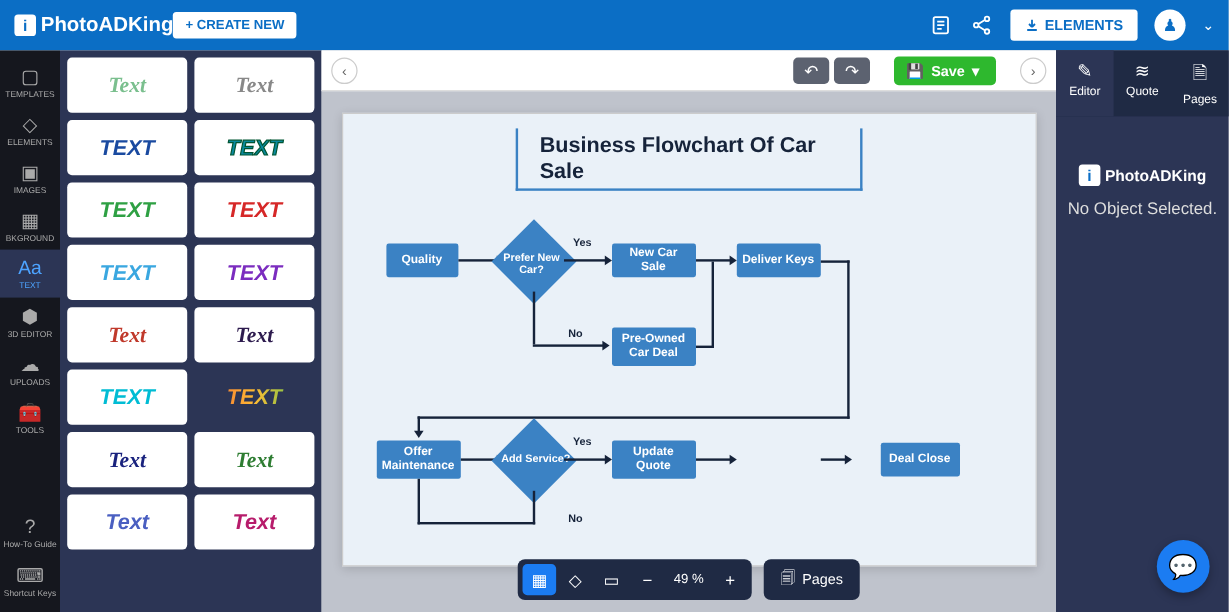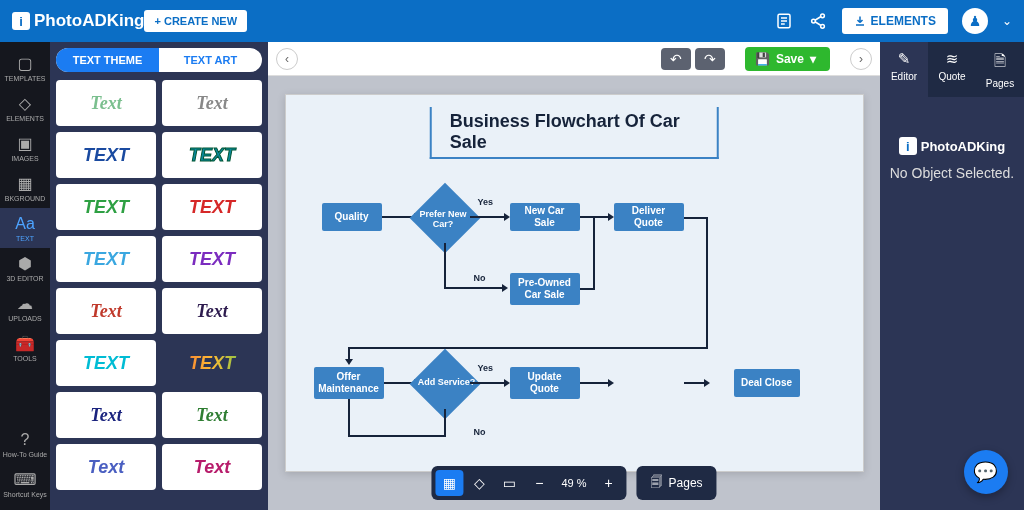--- a/index.html
+++ b/index.html
@@ -141,10 +141,6 @@
   </div>
 
   <div class="panel">
-    <div class="tabs">
-      <div class="tab active">TEXT THEME</div>
-      <div class="tab inactive">TEXT ART</div>
-    </div>
     <div class="thumbs">
       <div class="thumb" style="color:#7abf8e;font-family:cursive">Text</div>
       <div class="thumb" style="color:#888;font-family:serif">Text</div>

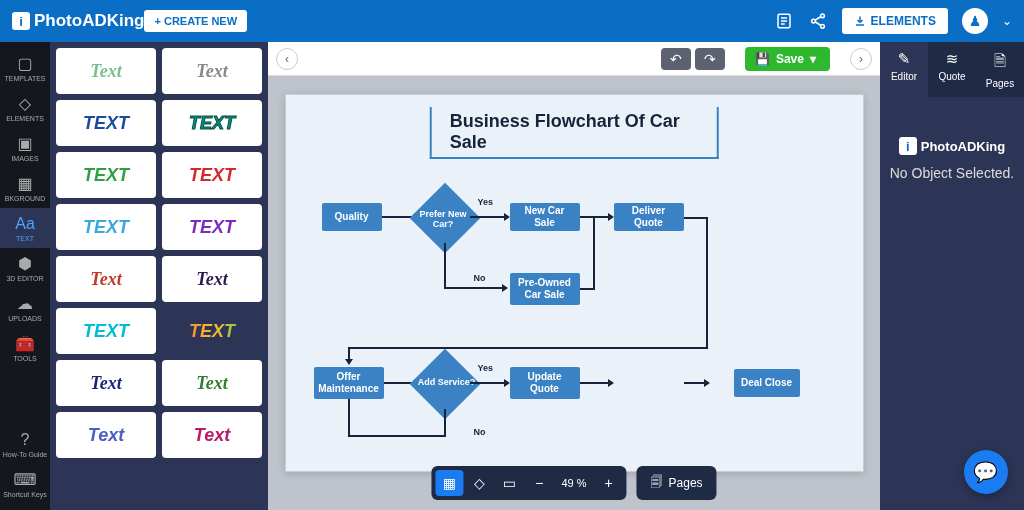--- a/index.html
+++ b/index.html
@@ -192,7 +192,7 @@
         <div class="box" style="left:224px;top:108px;width:70px;height:28px">New Car Sale</div>
         <div class="line" style="left:294px;top:121px;width:30px;height:2px"></div>
         <div class="arrow-r" style="left:322px;top:118px"></div>
-        <div class="box" style="left:328px;top:108px;width:70px;height:28px">Deliver Quote</div>
+        <div class="box" style="left:328px;top:108px;width:70px;height:28px">Deliver Keys</div>
 
         <div class="line" style="left:158px;top:148px;width:2px;height:44px"></div>
         <div class="line" style="left:158px;top:192px;width:60px;height:2px"></div>

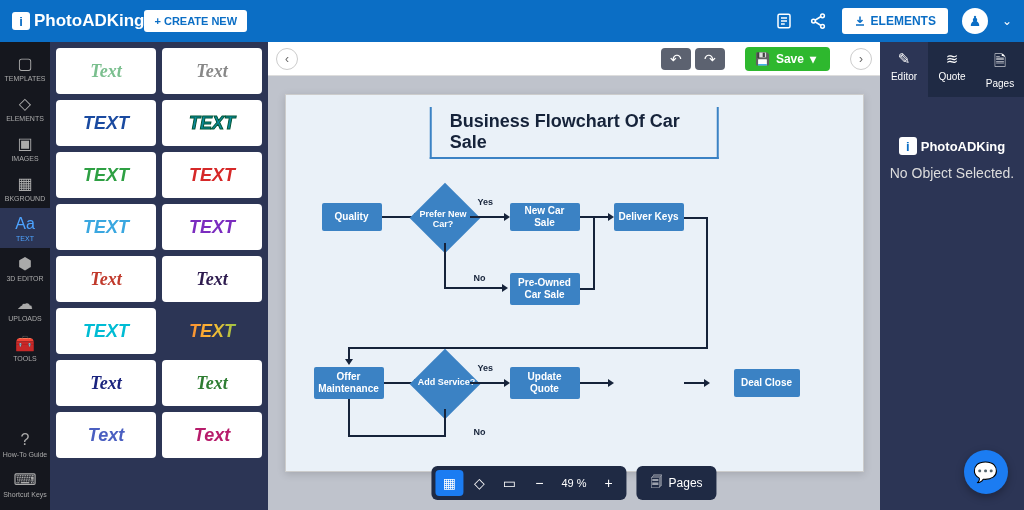--- a/index.html
+++ b/index.html
@@ -198,7 +198,7 @@
         <div class="line" style="left:158px;top:192px;width:60px;height:2px"></div>
         <span class="lbl" style="left:188px;top:178px">No</span>
         <div class="arrow-r" style="left:216px;top:189px"></div>
-        <div class="box" style="left:224px;top:178px;width:70px;height:32px">Pre-Owned Car Sale</div>
+        <div class="box" style="left:224px;top:178px;width:70px;height:32px">Pre-Owned Car Deal</div>
         <div class="line" style="left:294px;top:193px;width:15px;height:2px"></div>
         <div class="line" style="left:307px;top:123px;width:2px;height:72px"></div>
 

